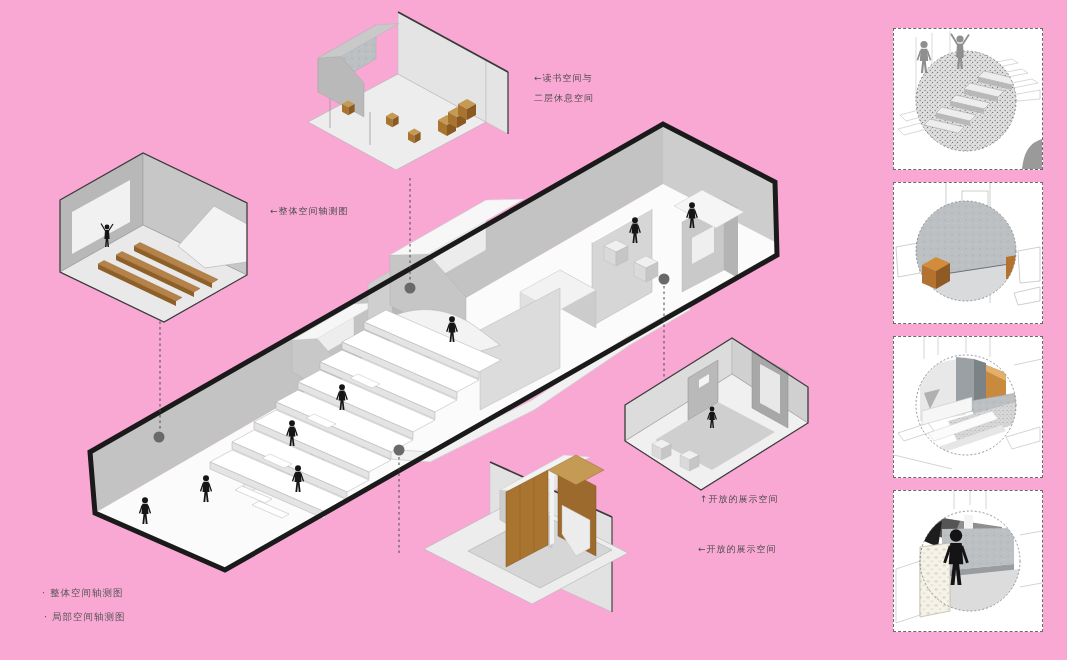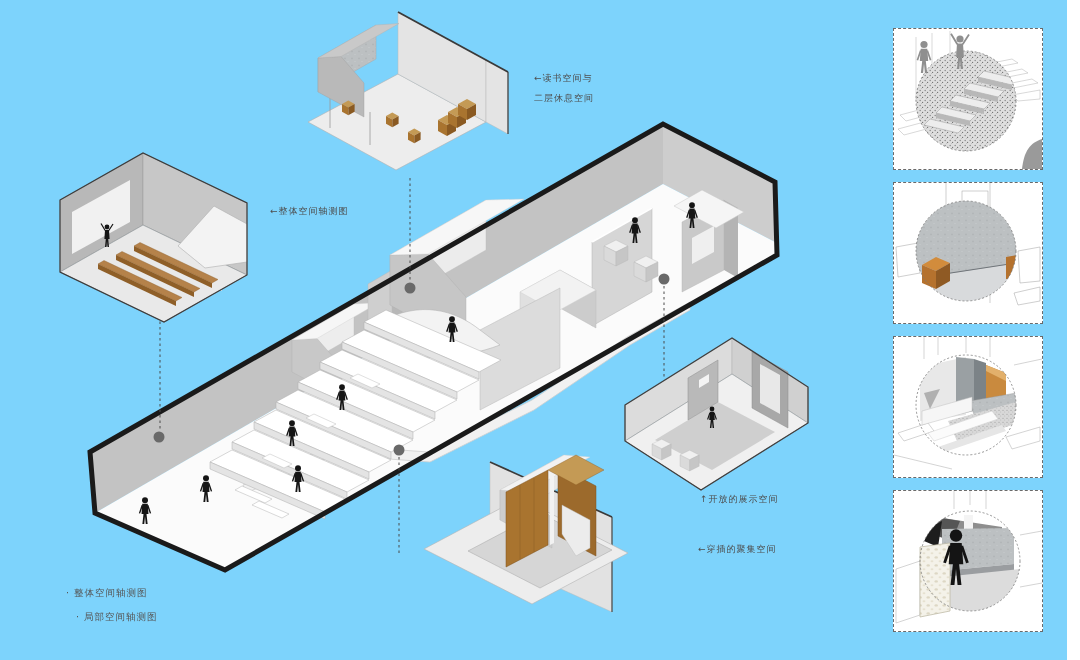--- a/index.html
+++ b/index.html
@@ -3,7 +3,7 @@
 <meta charset="utf-8">
 <style>
   html,body{margin:0;padding:0;background:#ffffff;}
-  .canvas{position:relative;width:1067px;height:660px;background:#7dd3fc;overflow:hidden;
+  .canvas{position:relative;width:1067px;height:660px;background:#f9a8d4;overflow:hidden;
           font-family:"DejaVu Sans","Liberation Sans",sans-serif;}
   .lbl{position:absolute;font-size:9px;color:#4d4d4d;letter-spacing:1px;white-space:nowrap;line-height:1;}
   .legend{position:absolute;font-size:9.5px;color:#555;letter-spacing:1px;white-space:nowrap;line-height:1;margin-left:24px;}

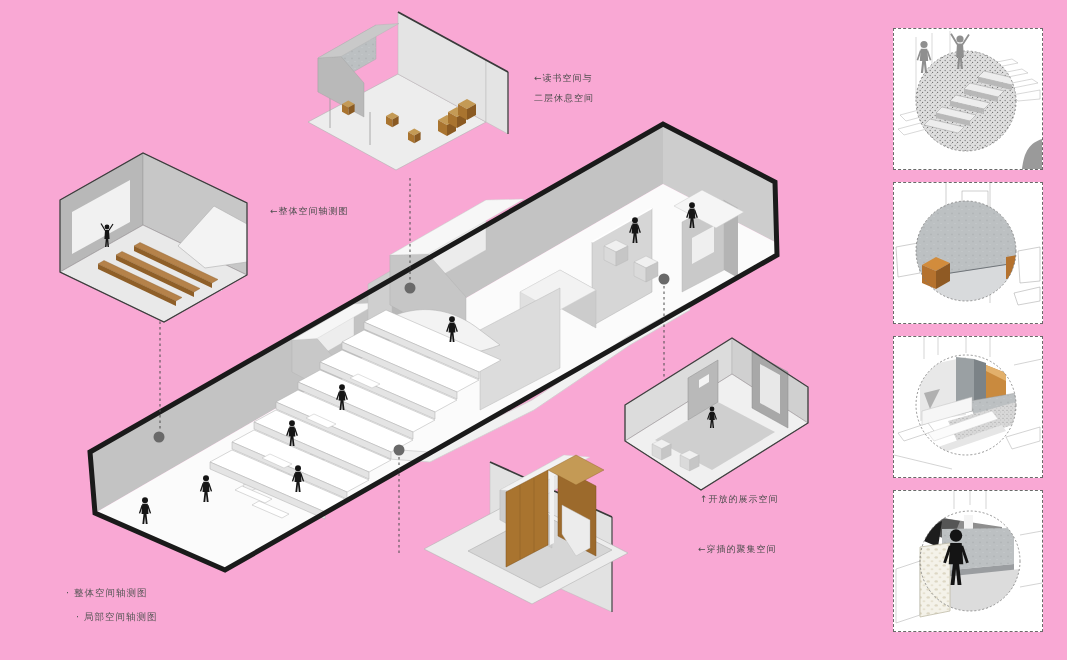--- a/index.html
+++ b/index.html
@@ -242,7 +242,7 @@
 <div class="lbl" style="left:534px;top:94px">二层休息空间</div>
 <div class="lbl" style="left:270px;top:207px">←整体空间轴测图</div>
 <div class="lbl" style="left:700px;top:495px">↑开放的展示空间</div>
-<div class="lbl" style="left:698px;top:545px">←穿插的聚集空间</div>
+<div class="lbl" style="left:698px;top:545px">←开放的展示空间</div>
 <div class="legend" style="left:42px;top:588px">· 整体空间轴测图</div>
 <div class="legend" style="left:52px;top:612px">· 局部空间轴测图</div>
 

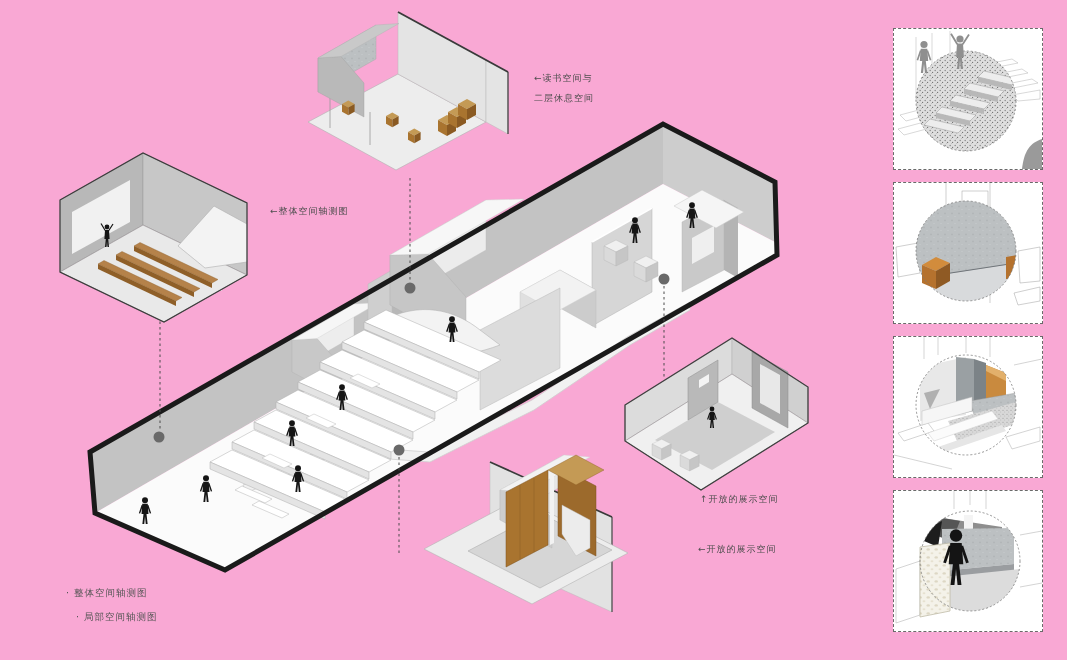--- a/index.html
+++ b/index.html
@@ -6,7 +6,7 @@
   .canvas{position:relative;width:1067px;height:660px;background:#f9a8d4;overflow:hidden;
           font-family:"DejaVu Sans","Liberation Sans",sans-serif;}
   .lbl{position:absolute;font-size:9px;color:#4d4d4d;letter-spacing:1px;white-space:nowrap;line-height:1;}
-  .legend{position:absolute;font-size:9.5px;color:#555;letter-spacing:1px;white-space:nowrap;line-height:1;margin-left:24px;}
+  .legend{position:absolute;font-size:9.5px;color:#555;letter-spacing:1px;white-space:nowrap;line-height:1;}
   .dbox{position:absolute;left:893px;width:150px;height:142px;border:1px dashed #6a6a6a;
         background:#ffffff;box-sizing:border-box;}
   .dbox svg{display:block;margin:0;}

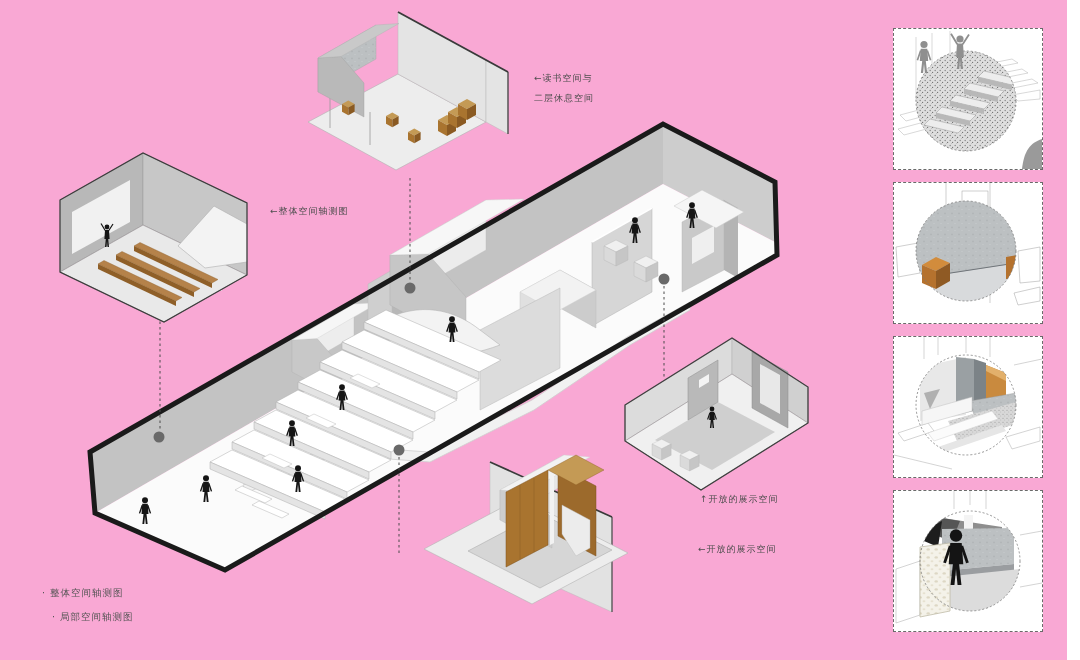--- a/index.html
+++ b/index.html
@@ -244,7 +244,7 @@
 <div class="lbl" style="left:700px;top:495px">↑开放的展示空间</div>
 <div class="lbl" style="left:698px;top:545px">←开放的展示空间</div>
 <div class="legend" style="left:42px;top:588px">· 整体空间轴测图</div>
-<div class="legend" style="left:52px;top:612px">· 局部空间轴测图</div>
+<div class="legend" style="left:44px;top:612px">· 局部空间轴测图</div>
 
 <div class="dbox" style="top:28px">
   <svg width="148" height="140" viewBox="0 0 148 140">

